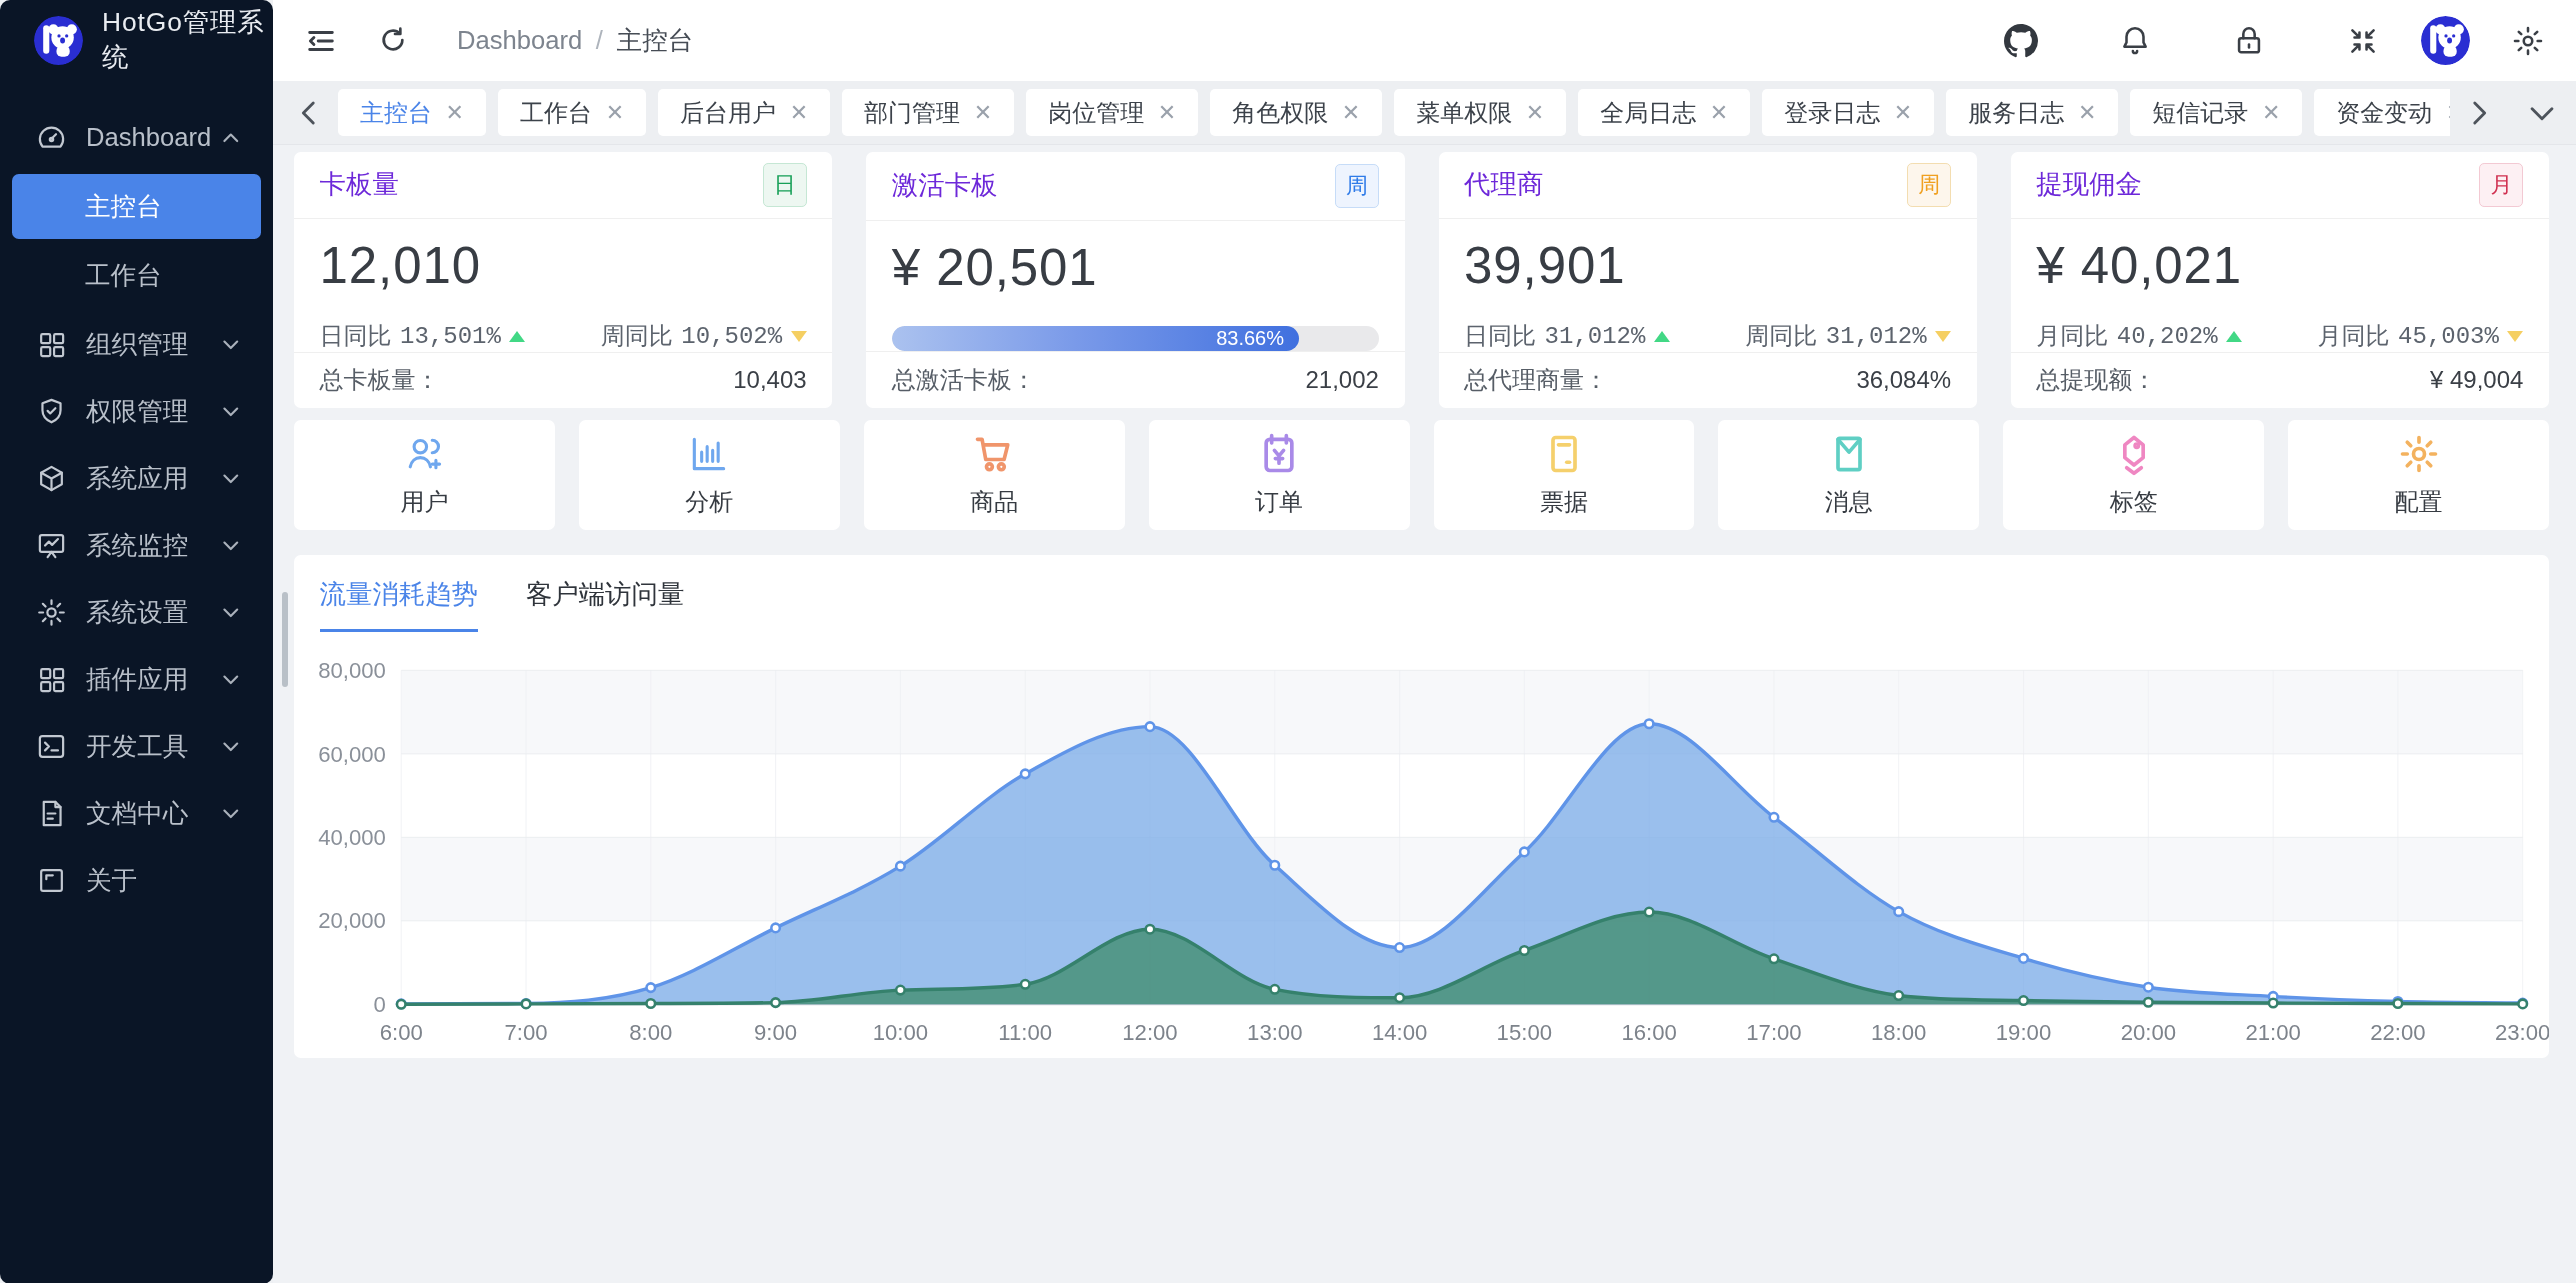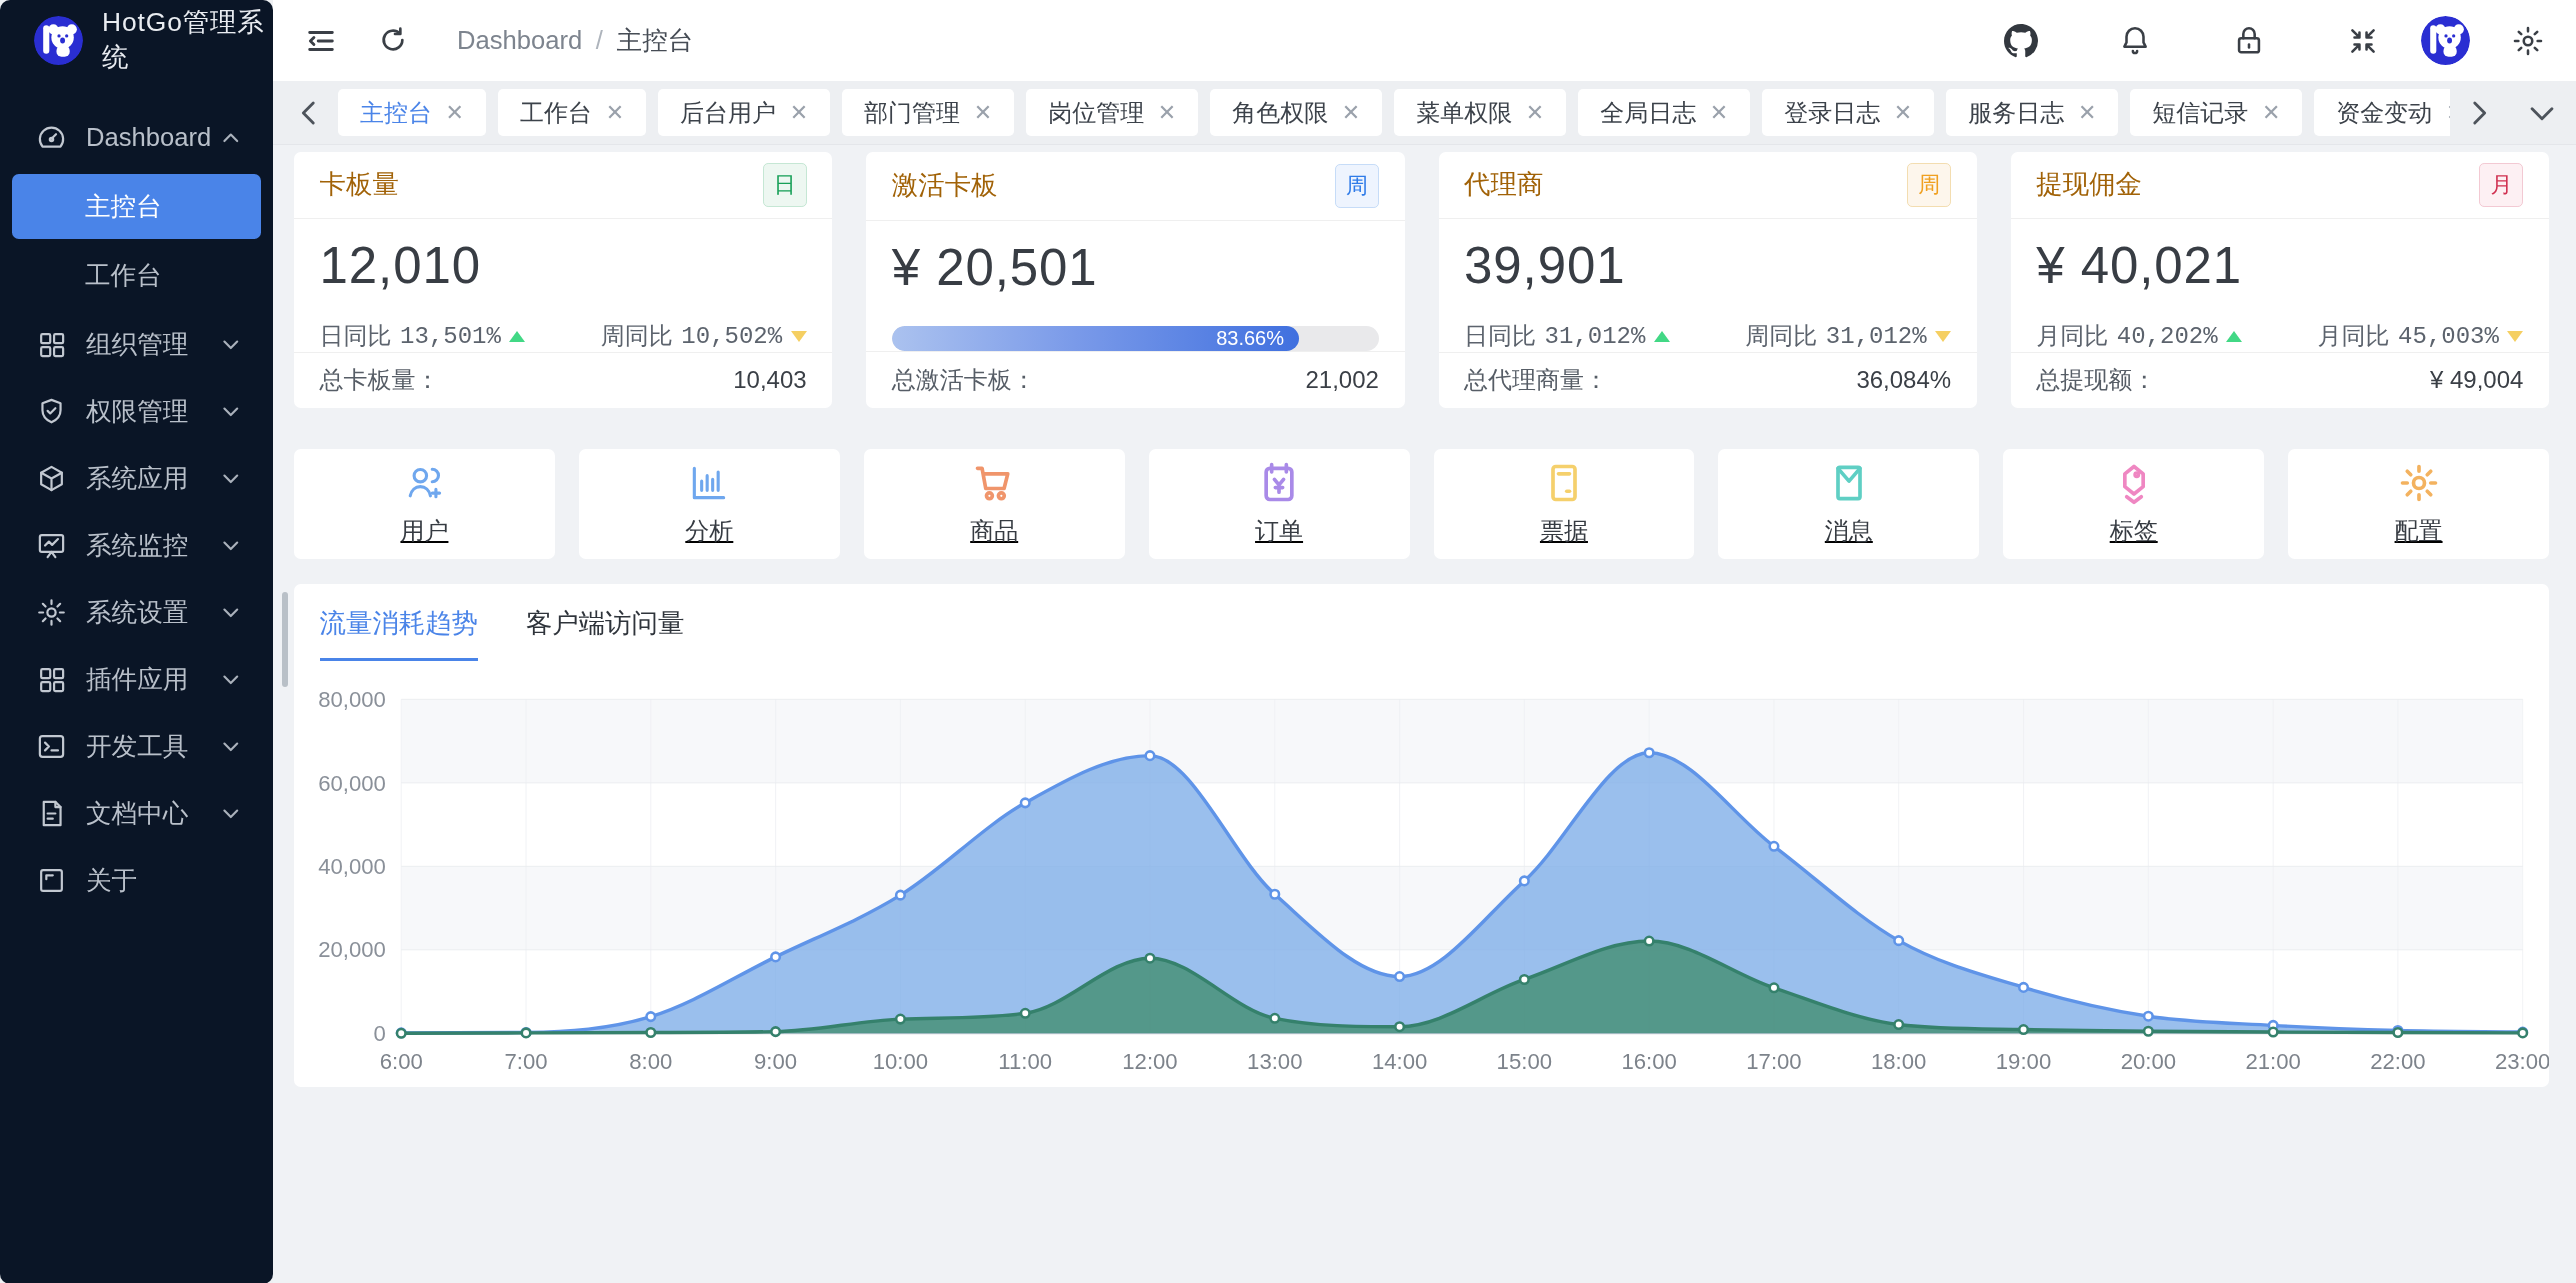--- a/index.html
+++ b/index.html
@@ -49,7 +49,7 @@
   .stats-row { display:flex; gap:34px; }
   .stat-card { flex:1; background:#ffffff; border-radius:6.8px; height:256px; display:flex; flex-direction:column; }
   .sc-head { display:flex; align-items:center; justify-content:space-between; height:72px; padding:0 25.6px; border-bottom:0.9px solid #efefef; }
-  .sc-title { font-size:26.4px; color:#a16207; font-weight:500; }
+  .sc-title { font-size:26.4px; color:#6d28d9; font-weight:500; }
   .badge { min-width:44px; height:44px; display:flex; align-items:center; justify-content:center; border-radius:5.1px; font-size:22px; border:0.9px solid; padding:0 8.5px; }
   .badge.green  { color:#18a058; background:#edf7f1; border-color:#c5e7d4; }
   .badge.blue   { color:#2f7be8; background:#eef4fe; border-color:#c6dcf8; }

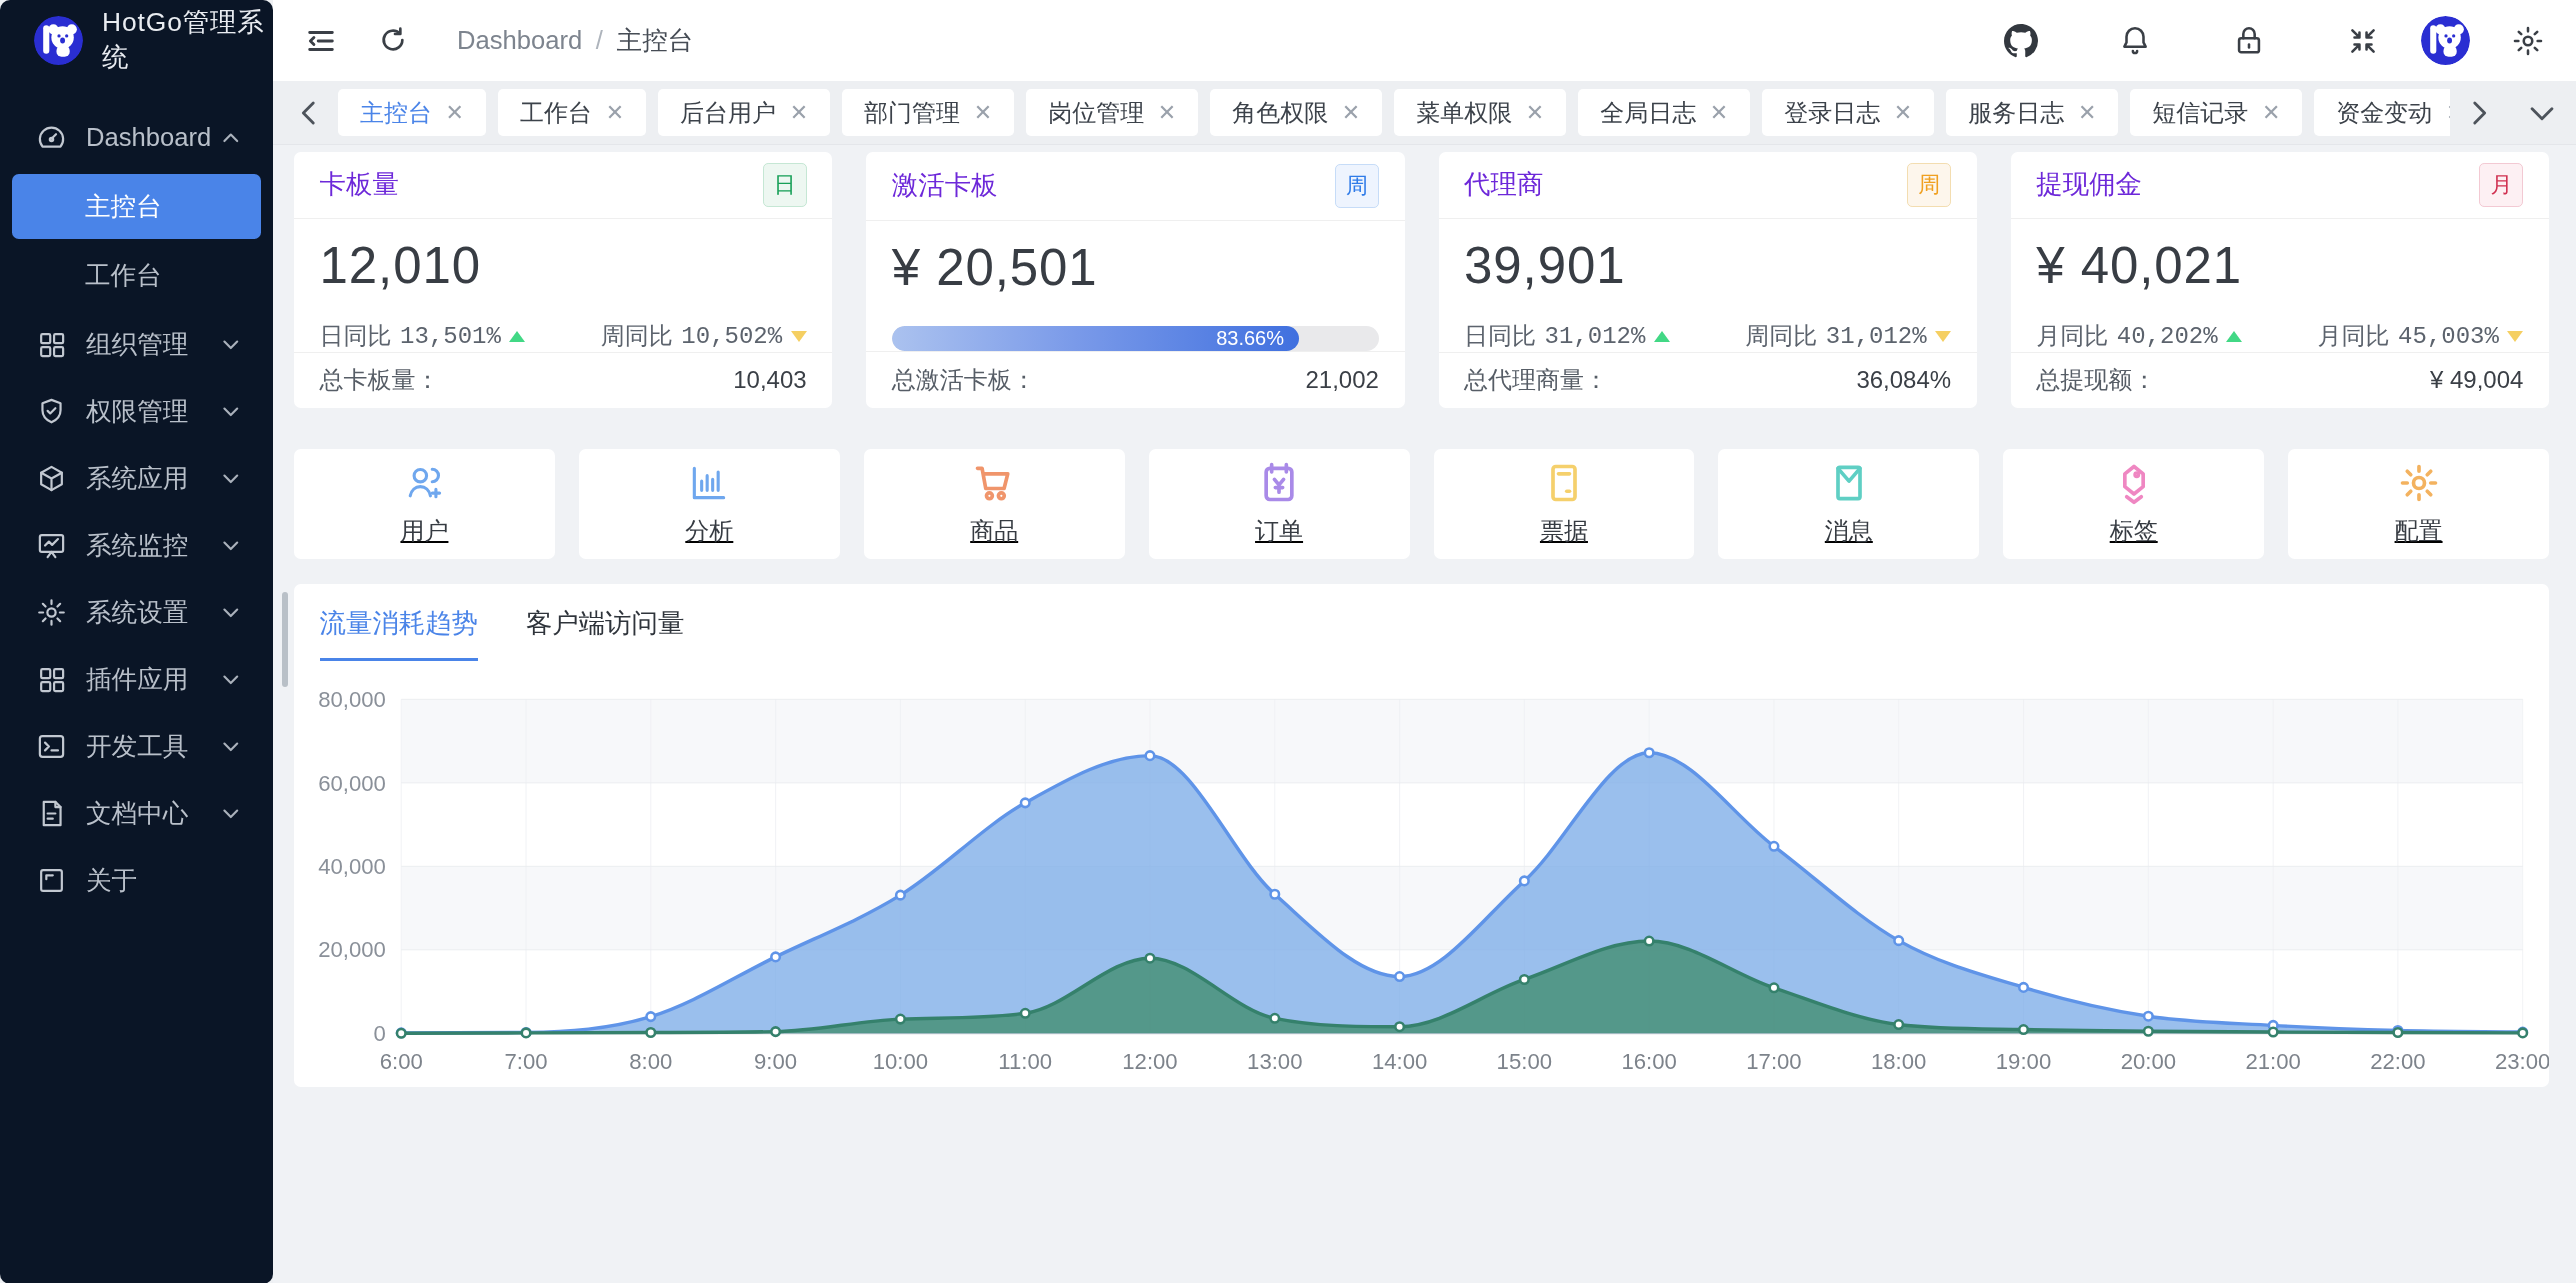--- a/index.html
+++ b/index.html
@@ -69,7 +69,7 @@
   .sf-value { color:#3a3f46; }
 
   
-  .shortcut-row { display:flex; gap:24px; margin-top:41px;text-decoration:underline; }
+  .shortcut-row { display:flex; gap:24px; margin-top:12px; }
   .shortcut-card { flex:1; background:#ffffff; border-radius:6.8px; height:110px; display:flex; flex-direction:column; align-items:center; justify-content:center; gap:10.2px; cursor:pointer; }
   .shortcut-card .sh-icon { width:44px; height:44px; }
   .sh-label { font-size:24px; color:#363b42; }

